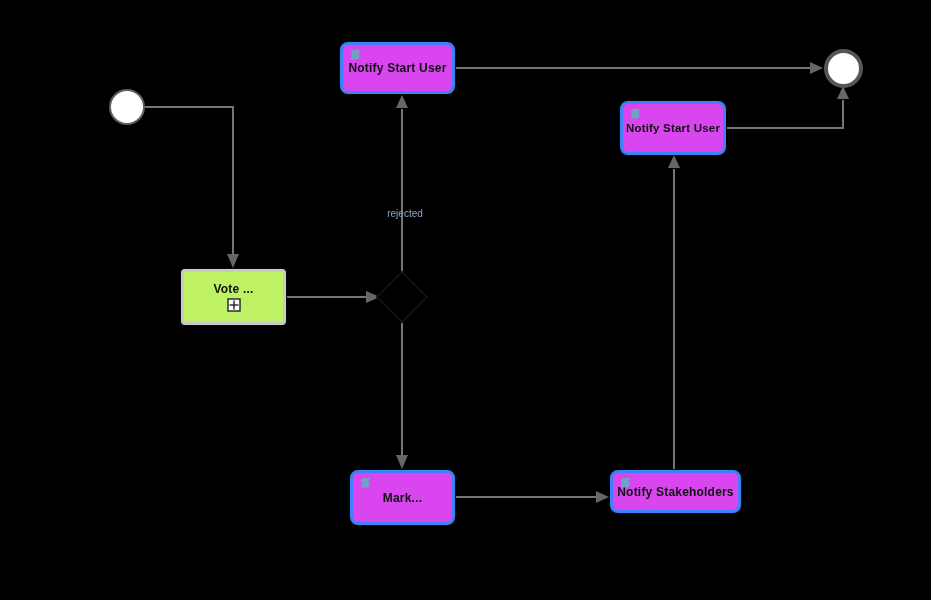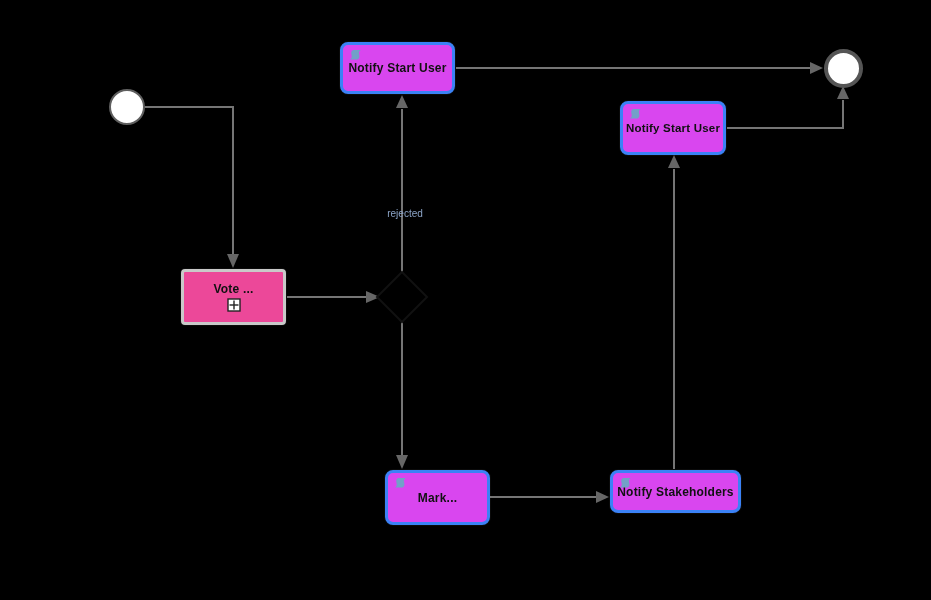--- a/index.html
+++ b/index.html
@@ -19,7 +19,7 @@
   }
   .task .script-icon{position:absolute;top:3px;left:5px;width:15px;height:15px;}
   .subprocess{
-    border:3px solid #c9c9c9;border-radius:4px;background:#ec4899;
+    border:3px solid #c9c9c9;border-radius:4px;background:#bef264;
     flex-direction:column;gap:2px;
   }
   .expand-marker{width:14px;height:14px;display:block;}

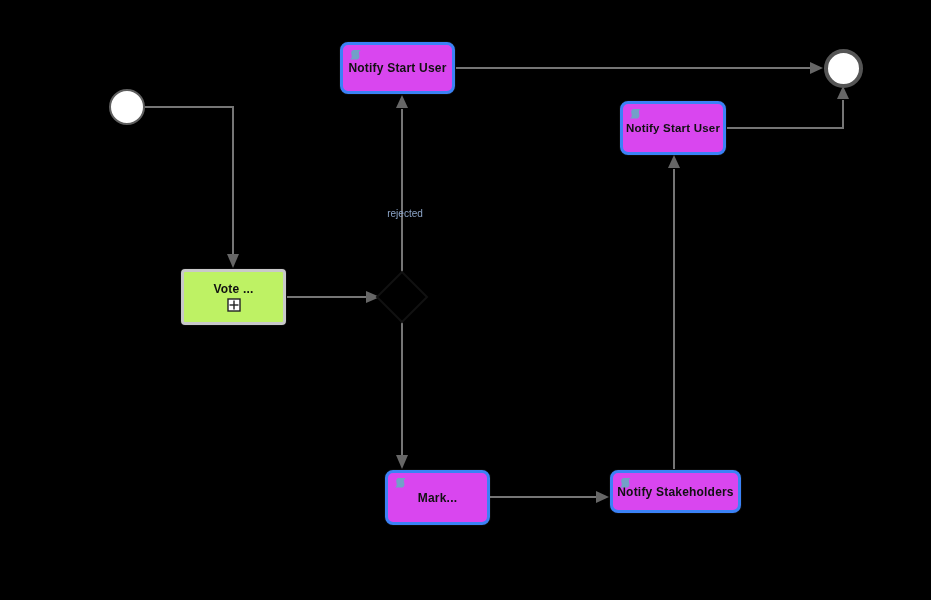--- a/index.html
+++ b/index.html
@@ -99,7 +99,7 @@
     </span>
   </div>
 
-  <div class="task" style="left:350px;top:470px;width:105px;height:55px;margin-left:35px;">
+  <div class="task" style="left:350px;top:470px;width:105px;height:55px;">
     <span class="script-icon">
       <svg viewBox="0 0 16 16" width="15" height="15">
         <path d="M5.2 2.2 h8.3 c-4.8 3.5 1.7 6.3 -3.1 10.1 H2.2 c4.8 -3.8 -1.7 -6.6 3 -10.1 z" fill="#72a0c8"></path>

